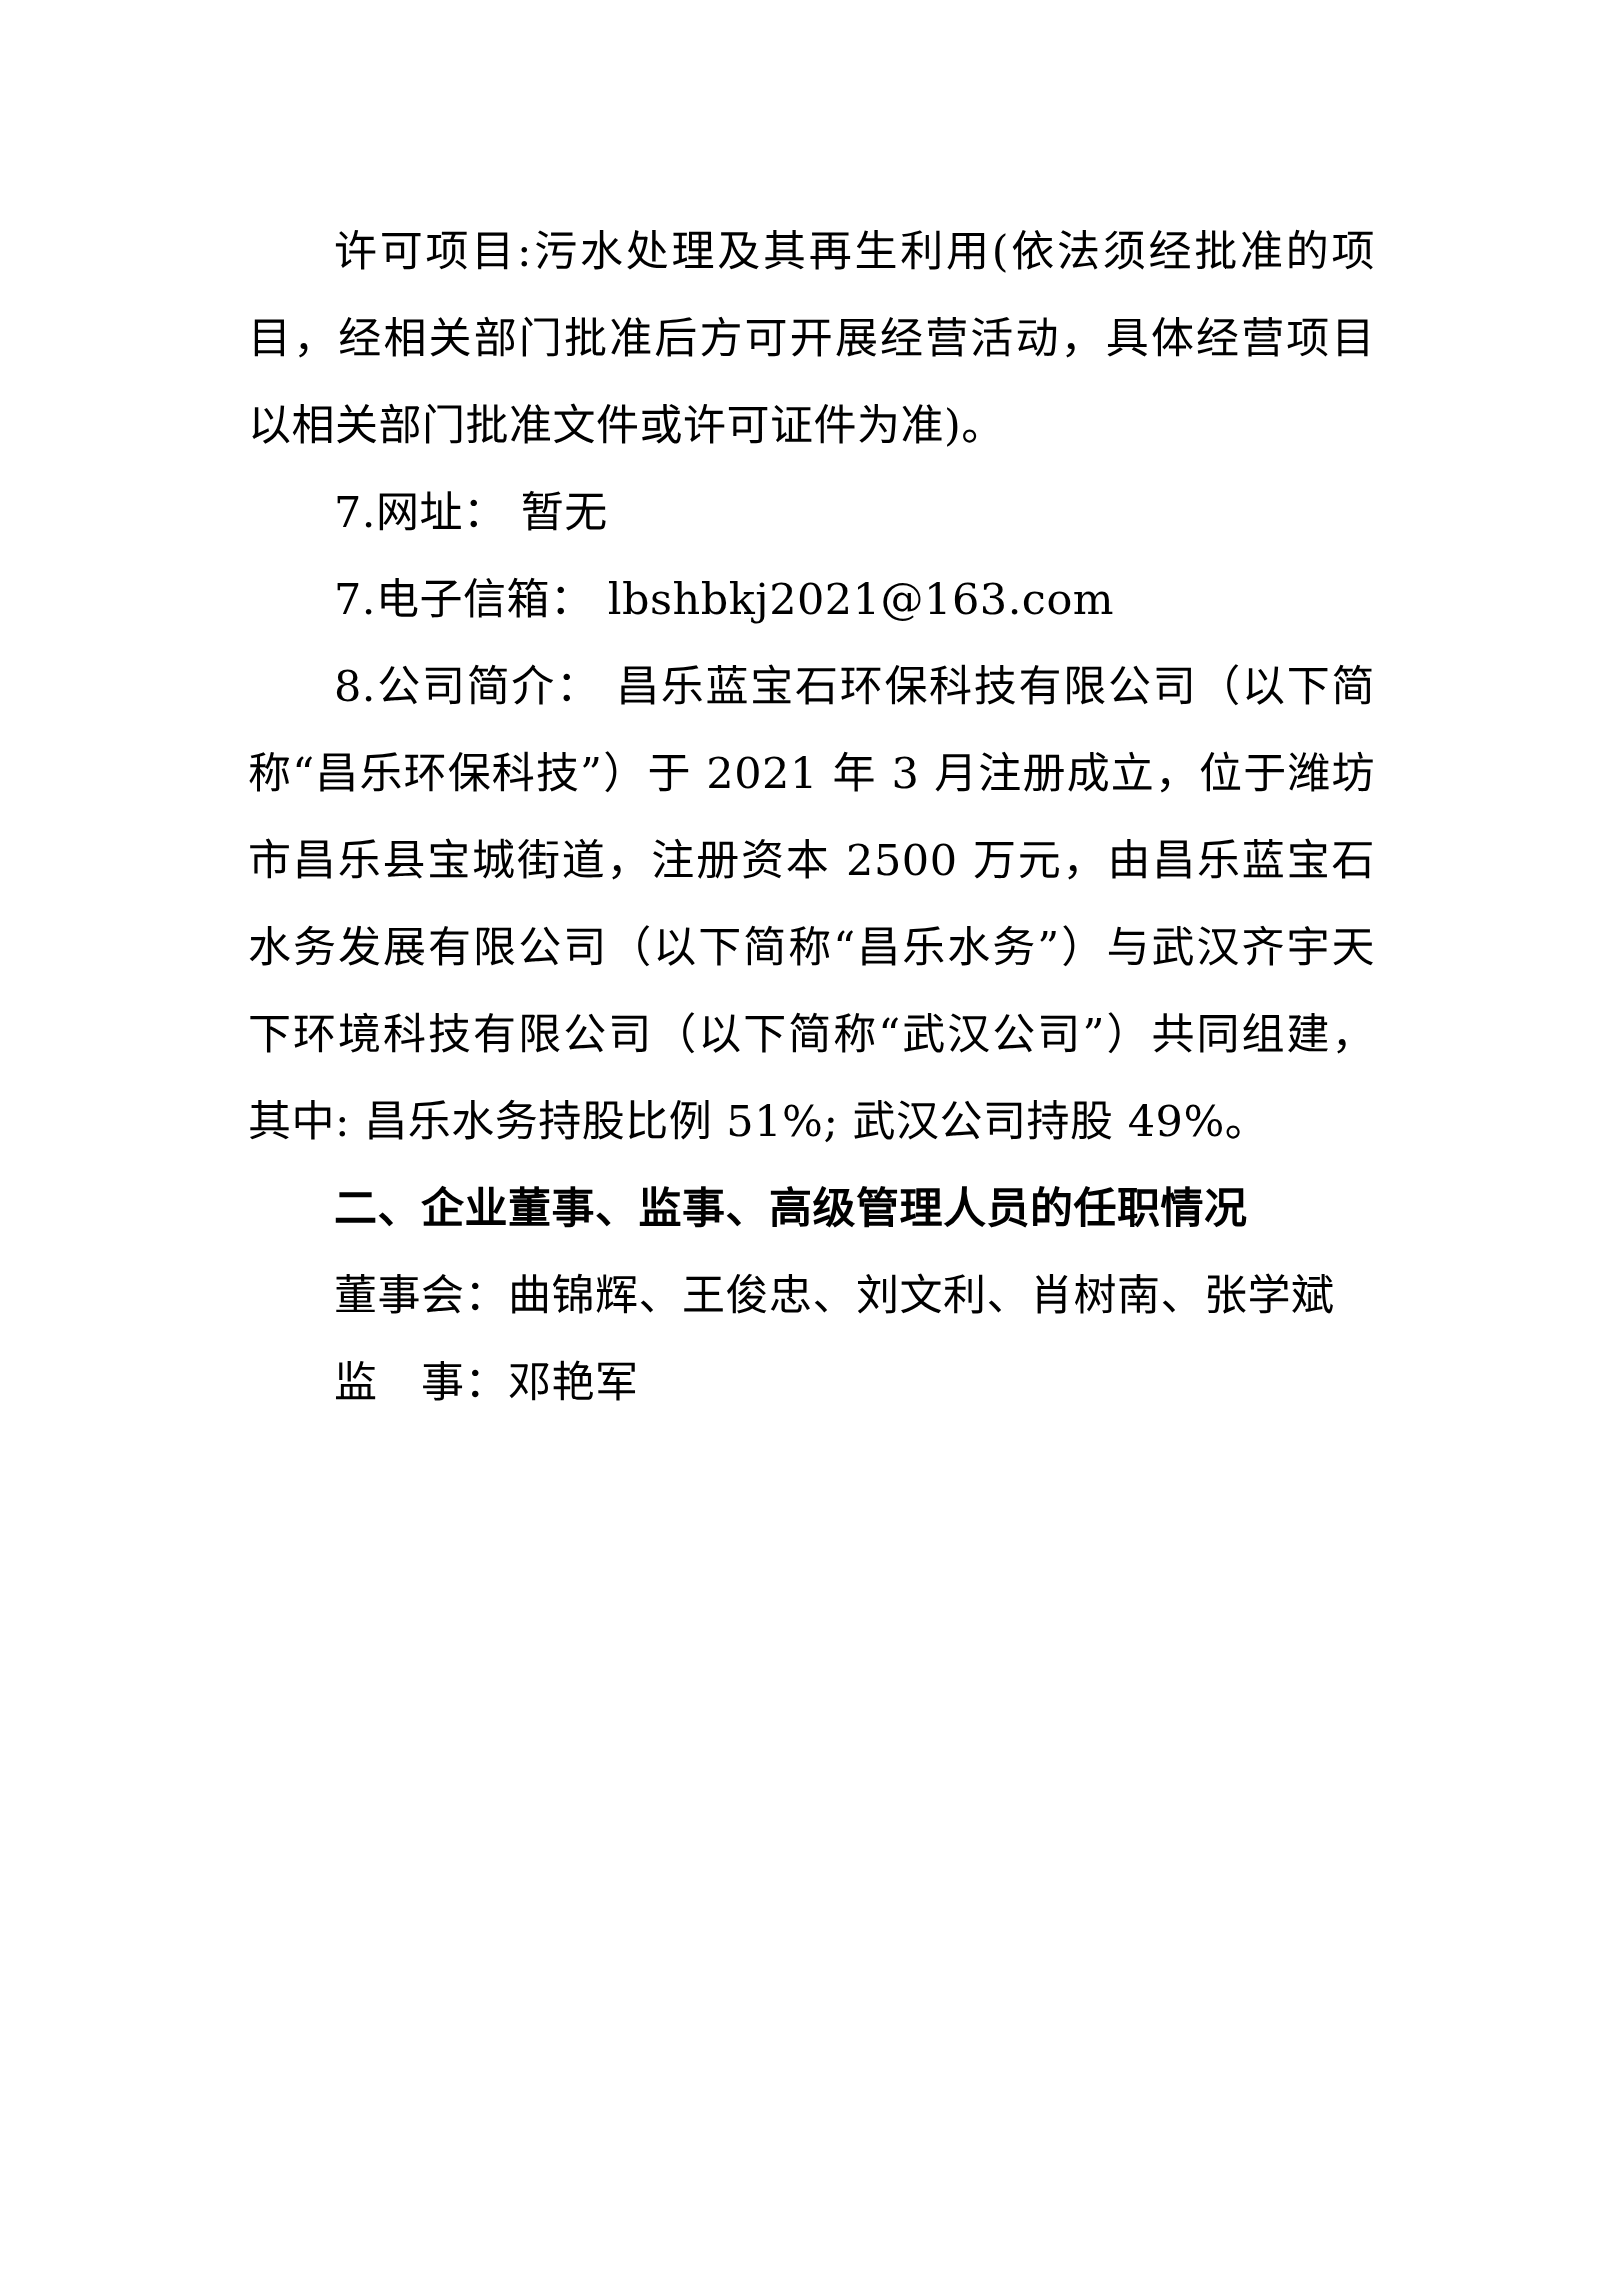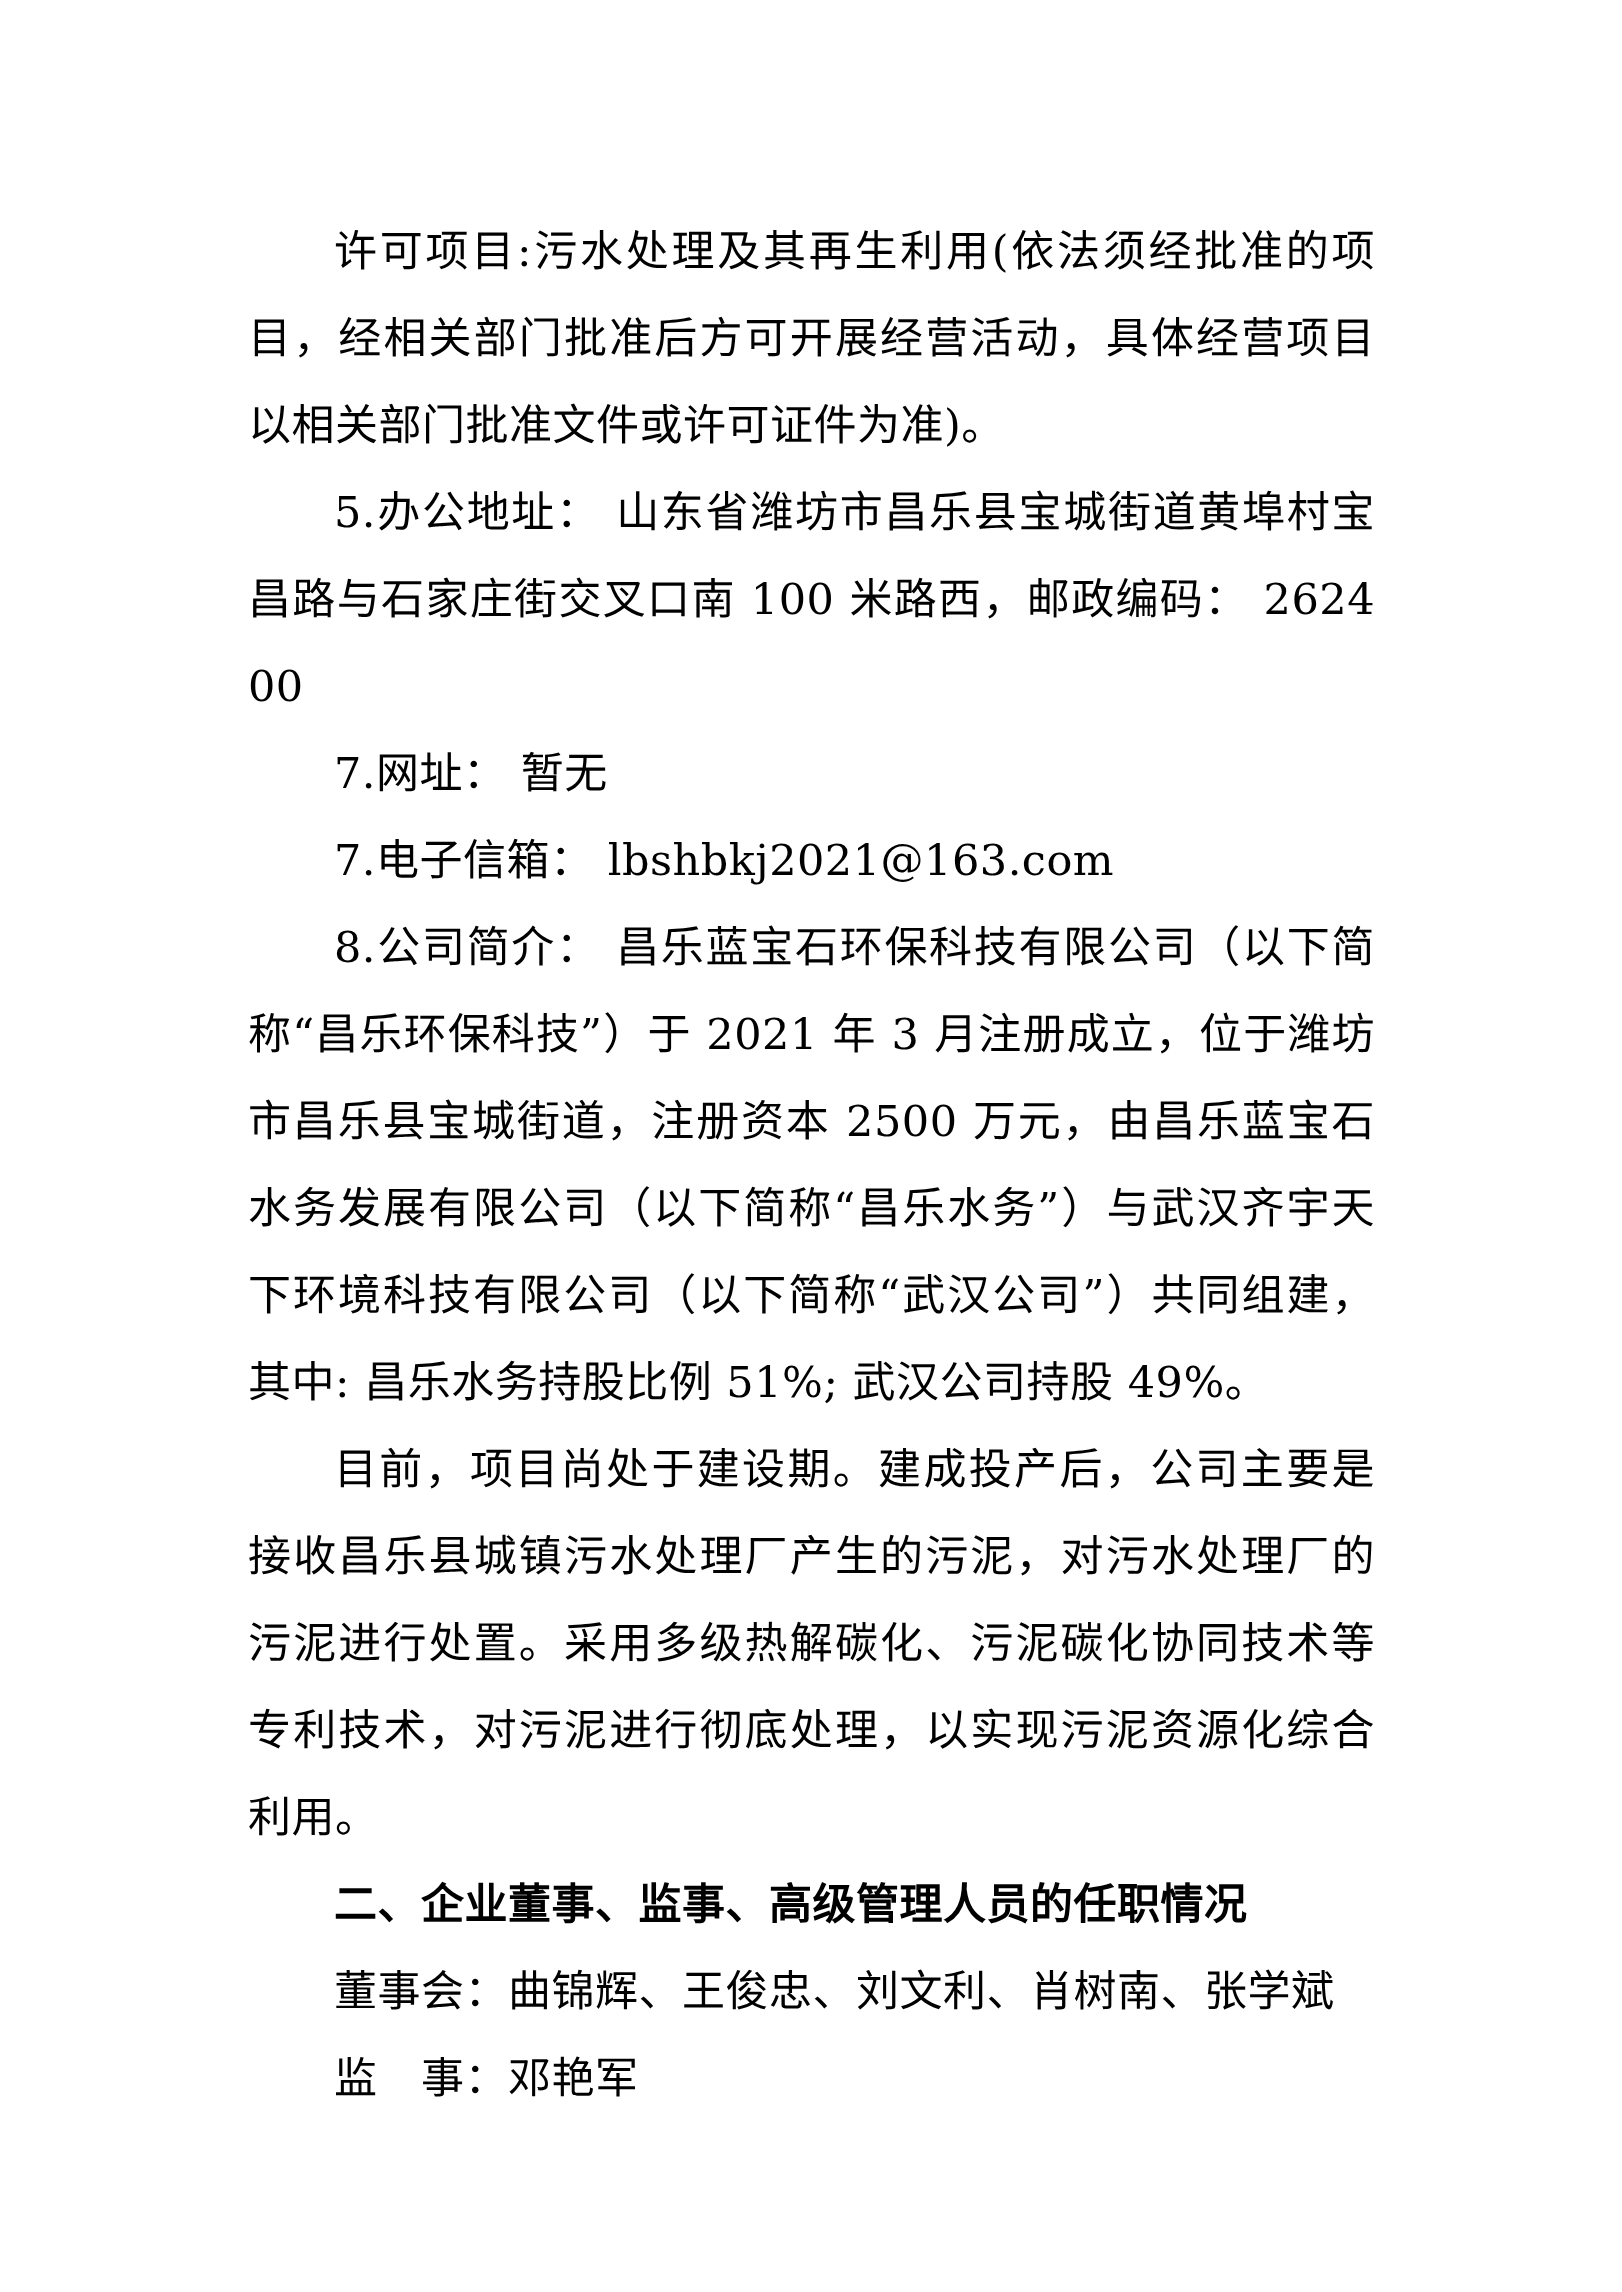--- a/index.html
+++ b/index.html
@@ -52,7 +52,6 @@
 
     <p class="para">许可项目:污水处理及其再生利用(依法须经批准的项目，经相关部门批准后方可开展经营活动，具体经营项目以相关部门批准文件或许可证件为准)。</p>
 
-    <p class="para">5.办公地址： 山东省潍坊市昌乐县宝城街道黄埠村宝昌路与石家庄街交叉口南 100 米路西，邮政编码： 262400</p>
 
     <p class="para">7.网址： 暂无</p>
 

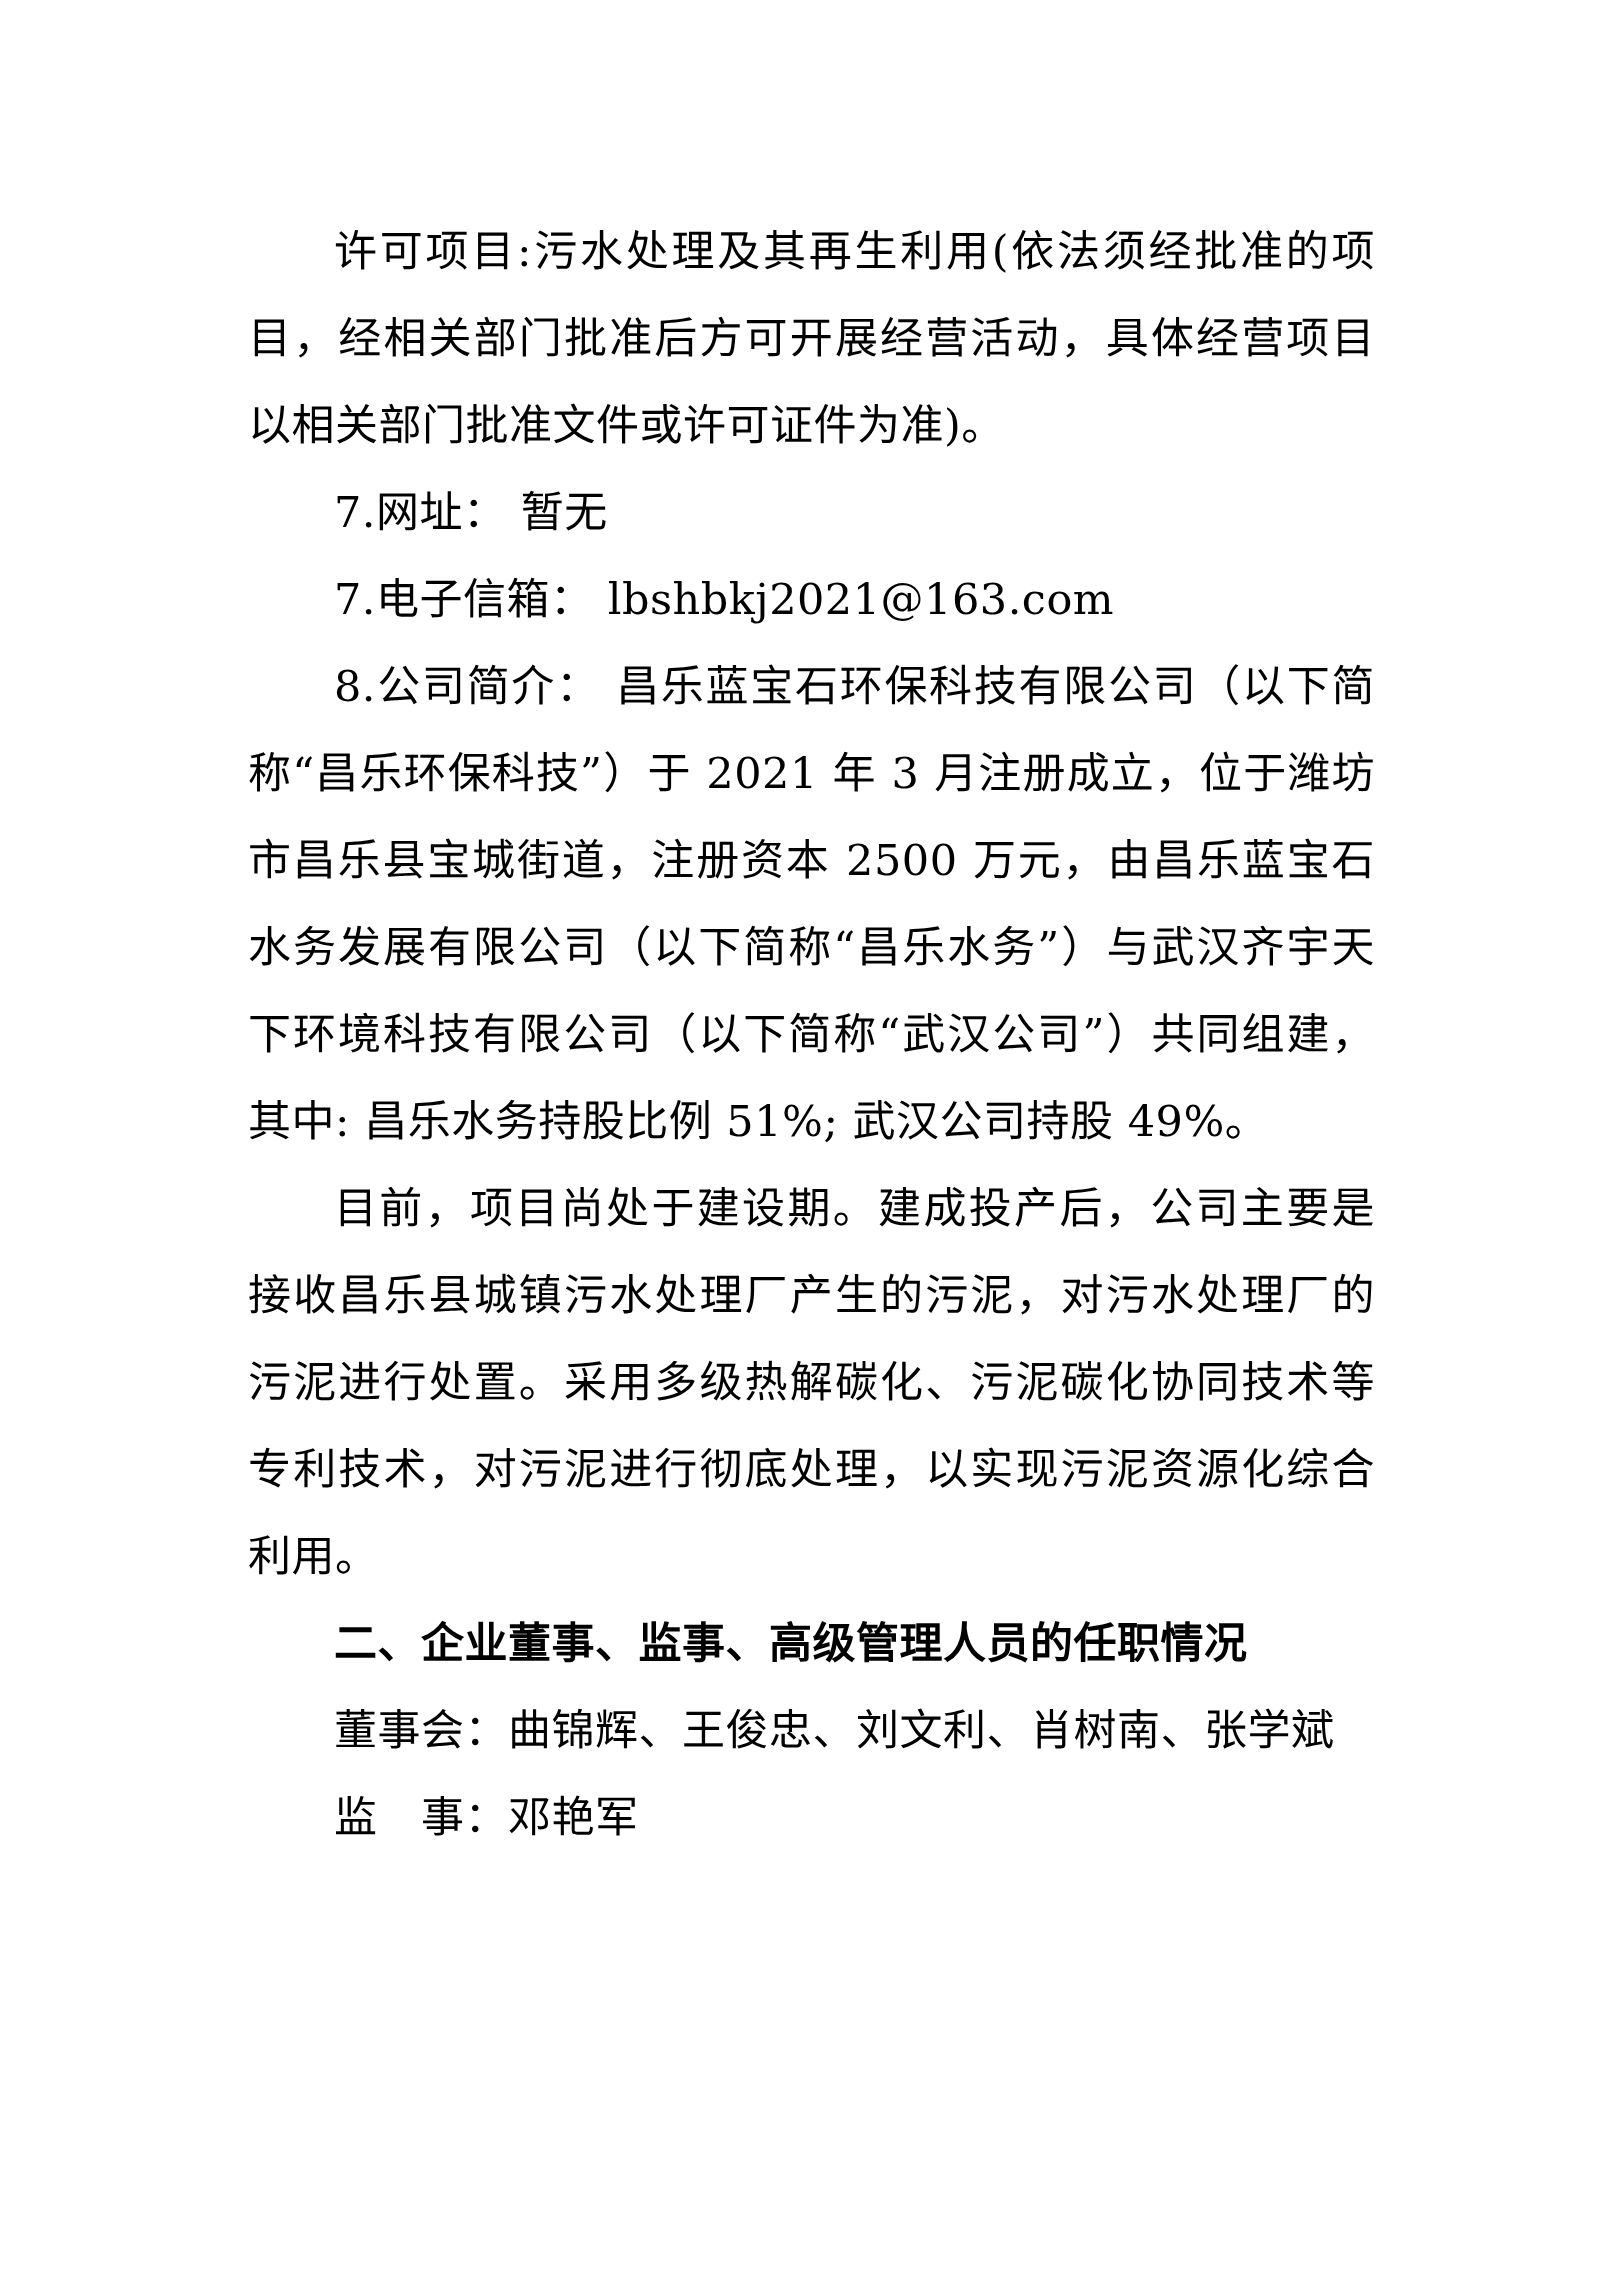--- a/index.html
+++ b/index.html
@@ -59,7 +59,6 @@
 
     <p class="para">8.公司简介： 昌乐蓝宝石环保科技有限公司（以下简称“昌乐环保科技”）于 2021 年 3 月注册成立，位于潍坊市昌乐县宝城街道，注册资本 2500 万元，由昌乐蓝宝石水务发展有限公司（以下简称“昌乐水务”）与武汉齐宇天下环境科技有限公司（以下简称“武汉公司”）共同组建，其中: 昌乐水务持股比例 51%; 武汉公司持股 49%。</p>
 
-    <p class="para">目前，项目尚处于建设期。建成投产后，公司主要是接收昌乐县城镇污水处理厂产生的污泥，对污水处理厂的污泥进行处置。采用多级热解碳化、污泥碳化协同技术等专利技术，对污泥进行彻底处理，以实现污泥资源化综合利用。</p>
 
     <p class="para heading">二、企业董事、监事、高级管理人员的任职情况</p>
 

